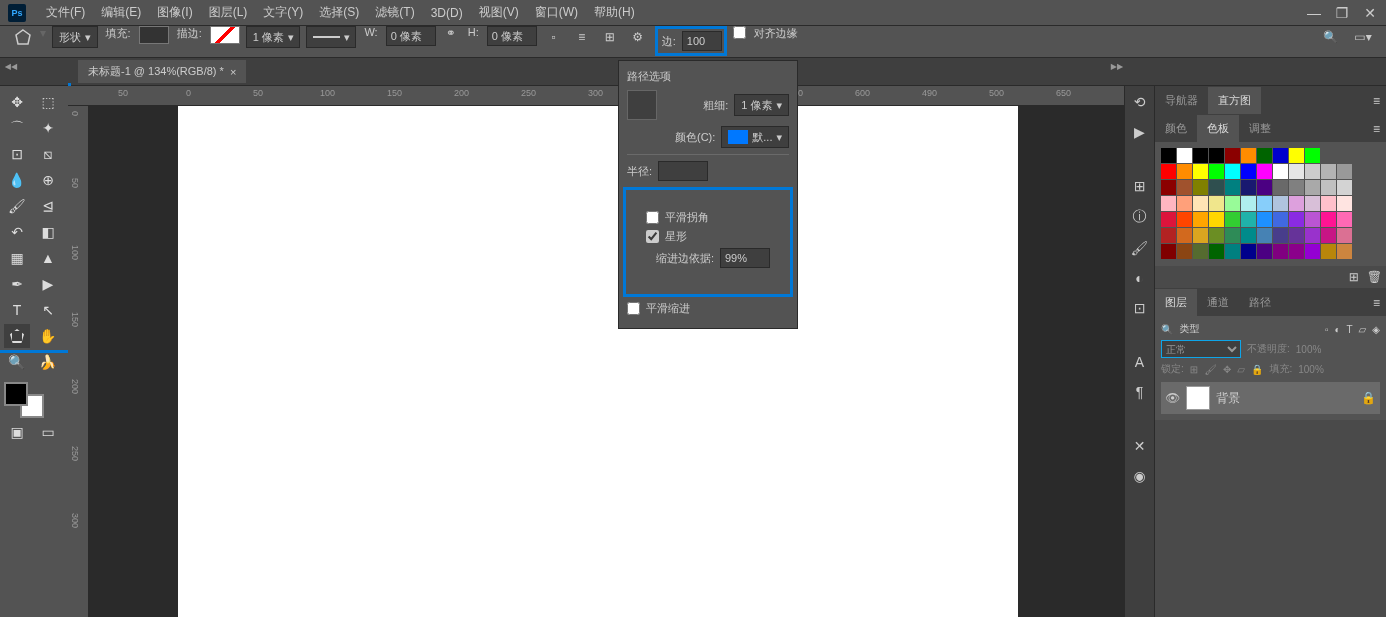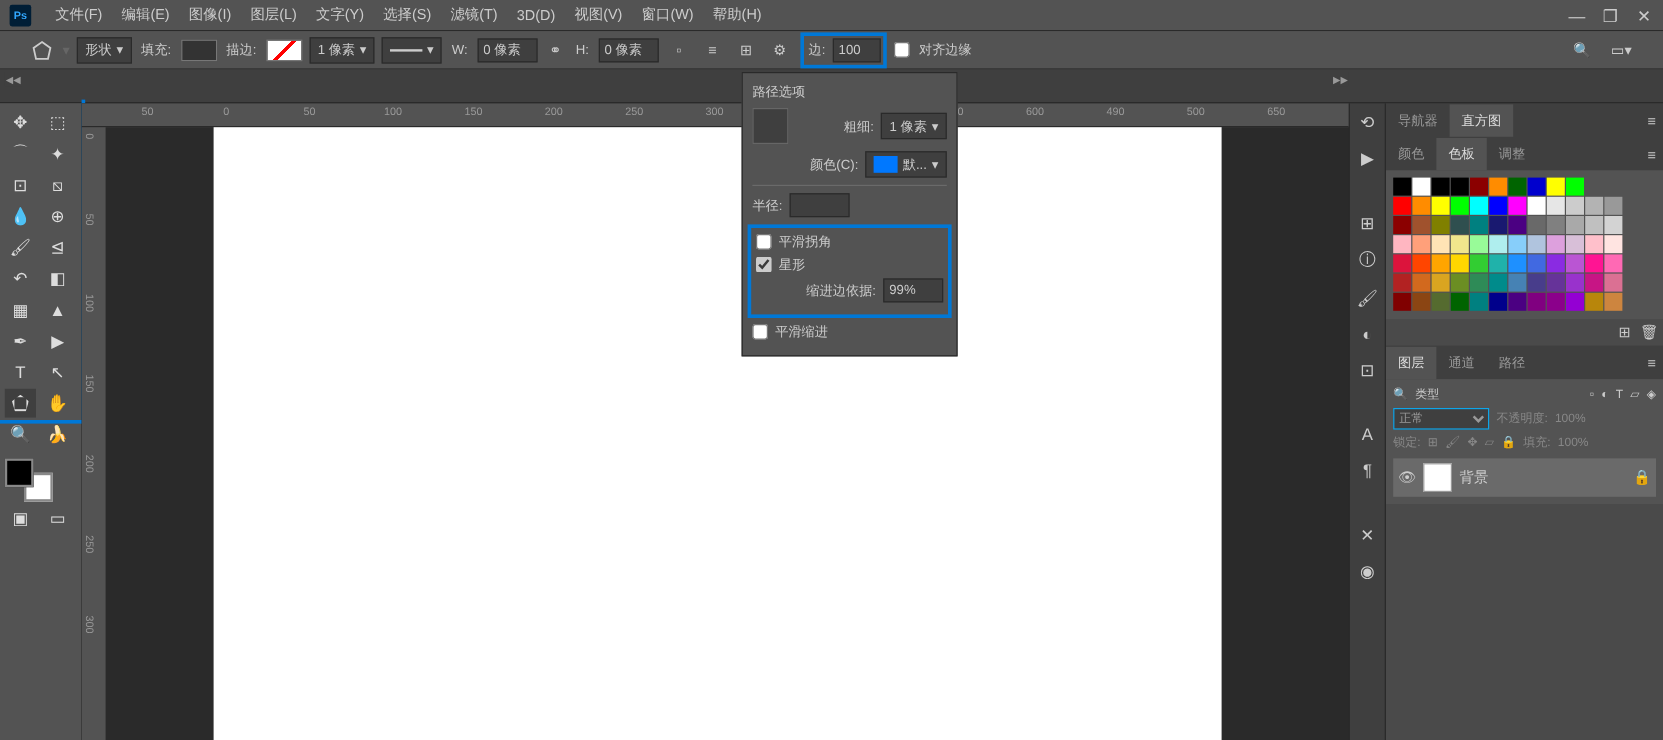--- a/index.html
+++ b/index.html
@@ -11,7 +11,7 @@
 .window-controls { margin-left: auto; display: flex; gap: 12px; }
 .win-btn { width: 16px; height: 16px; cursor: pointer; color: #ccc; font-size: 14px; display: flex; align-items: center; justify-content: center; }
 
-.optionsbar { background: #535353; height: 32px; display: flex; align-items: center; padding: 0 24px; border-bottom: 1px solid #2a2a2a; gap: 6px; position: relative; }
+.optionsbar { background: #535353; height: 32px; display: flex; align-items: flex-start; padding: 0 12px; border-bottom: 1px solid #2a2a2a; gap: 6px; position: relative; }
 .opt-icon { width: 22px; height: 22px; display: flex; align-items: center; justify-content: center; }
 .opt-dropdown { background: #3f3f3f; border: 1px solid #2a2a2a; padding: 2px 6px; height: 22px; display: flex; align-items: center; gap: 4px; font-size: 11px; }
 .opt-label { font-size: 11px; padding: 0 2px; }

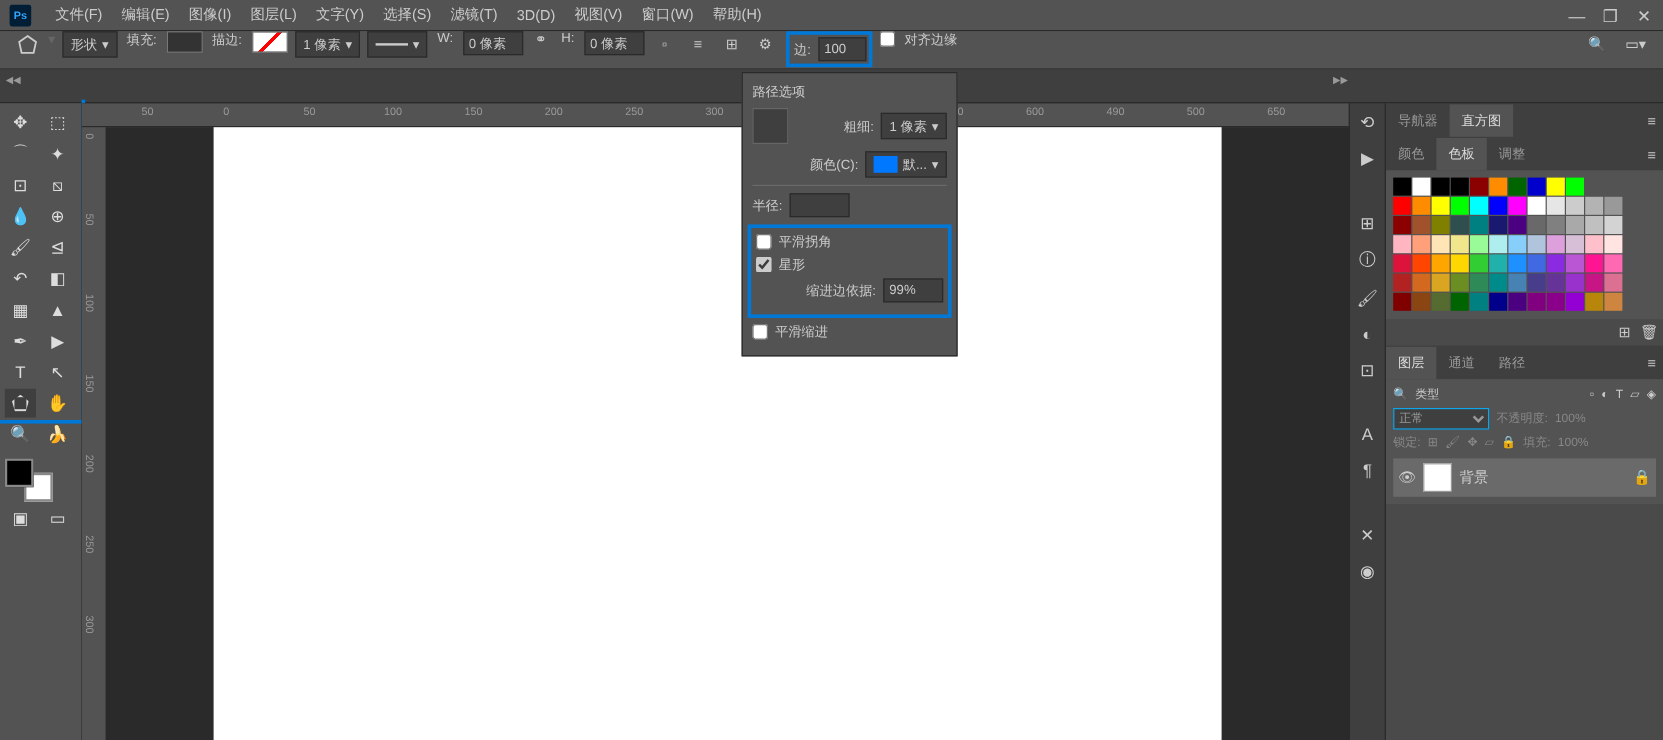--- a/index.html
+++ b/index.html
@@ -144,6 +144,10 @@
 
 <div class="tabbar">
   <div class="collapse-handle" style="left:4px;top:2px">◀◀</div>
+  <div class="doc-tab">
+    <span>未标题-1 @ 134%(RGB/8) *</span>
+    <span class="tab-close">×</span>
+  </div>
   <div class="collapse-handle" style="right:262px;top:2px">▶▶</div>
 </div>
 

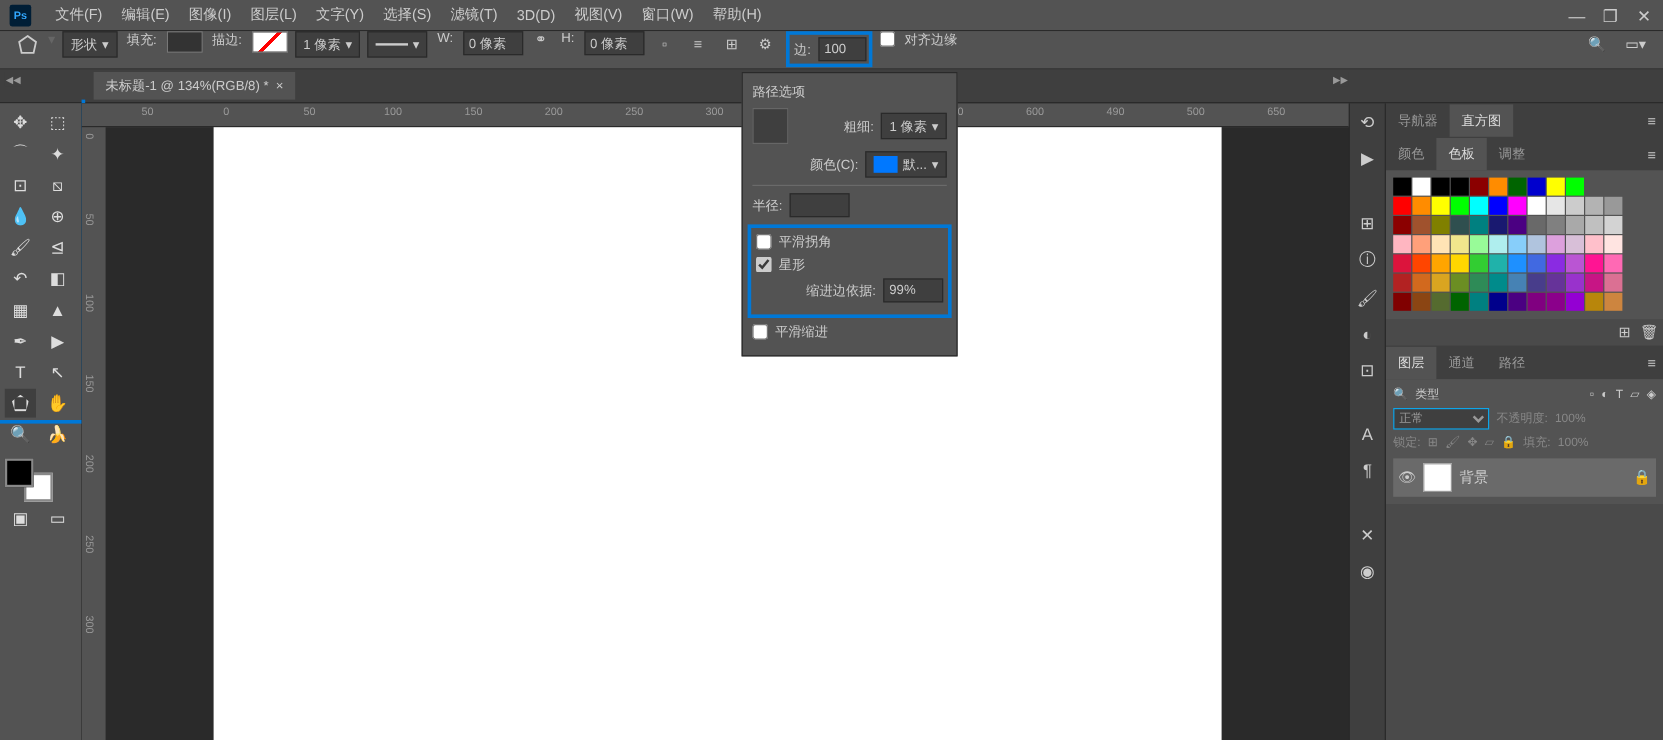--- a/index.html
+++ b/index.html
@@ -48,7 +48,7 @@
 .popup-title { margin-bottom: 6px; }
 .popup-row { display: flex; align-items: center; gap: 6px; margin-bottom: 6px; justify-content: flex-end; }
 .popup-sep { border-top: 1px solid #6a6a6a; margin: 6px 0; }
-.popup-highlight { border: 3px solid #0078d7; padding: 4px; margin: 4px -4px; }
+.popup-highlight { border: 3px solid #0078d7; padding: 20px; margin: 4px -4px; }
 .popup-check { display: flex; align-items: center; gap: 6px; margin-bottom: 4px; }
 .popup-check input { accent-color: #ccc; }
 .color-mini { width: 20px; height: 14px; background: #0078ff; display: inline-block; }

